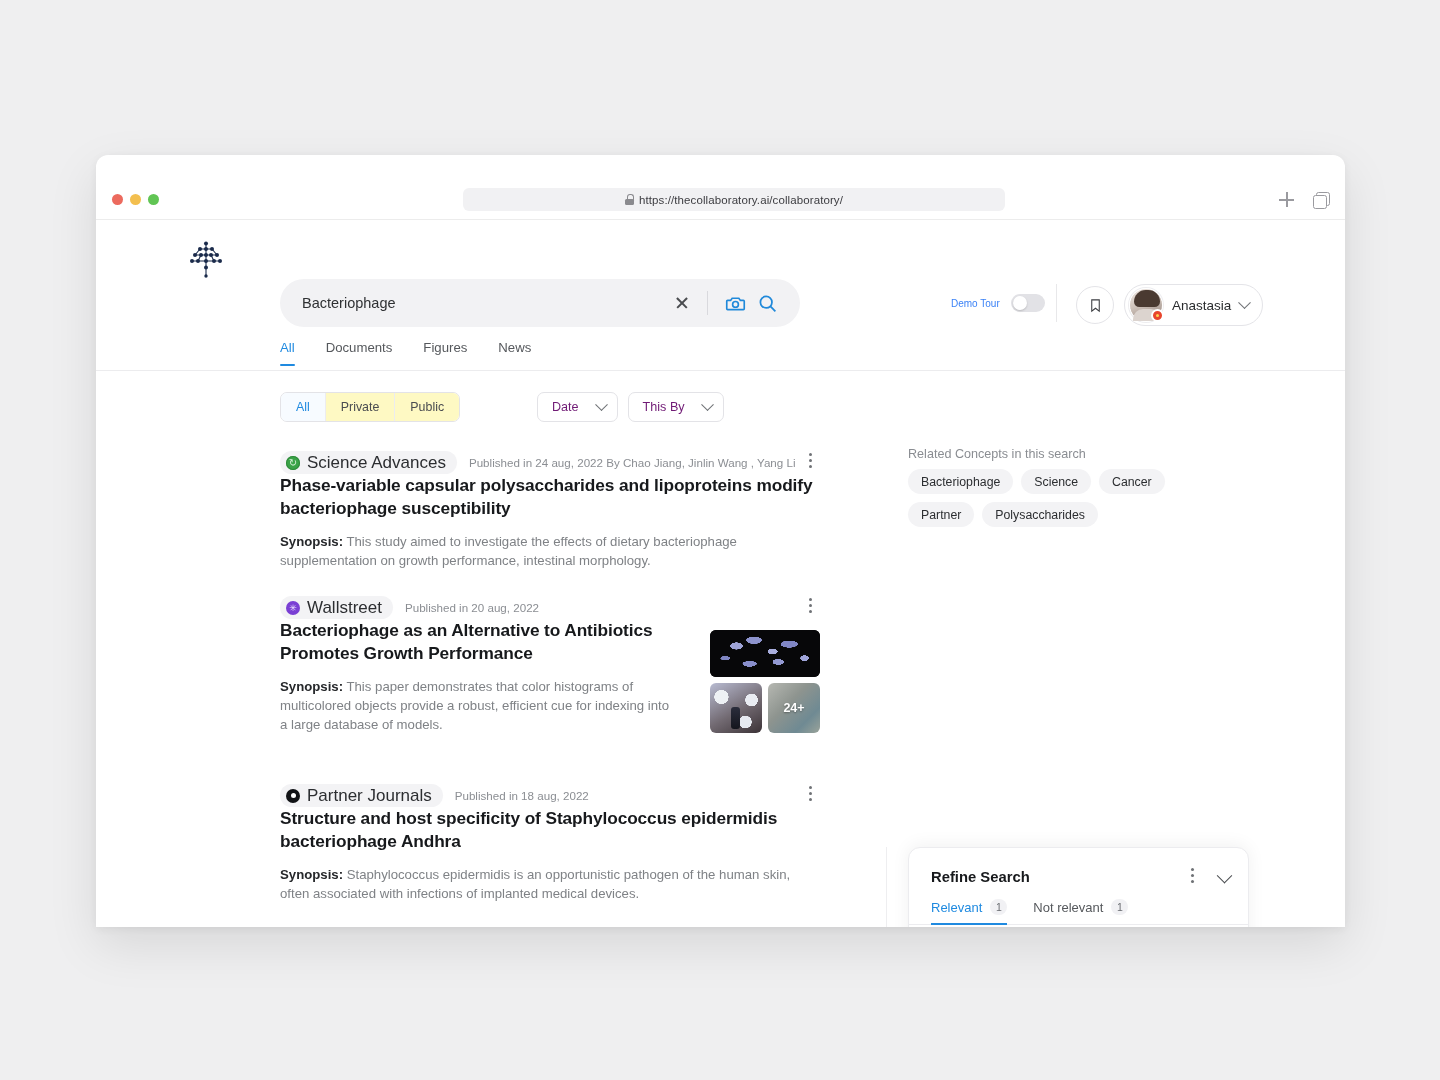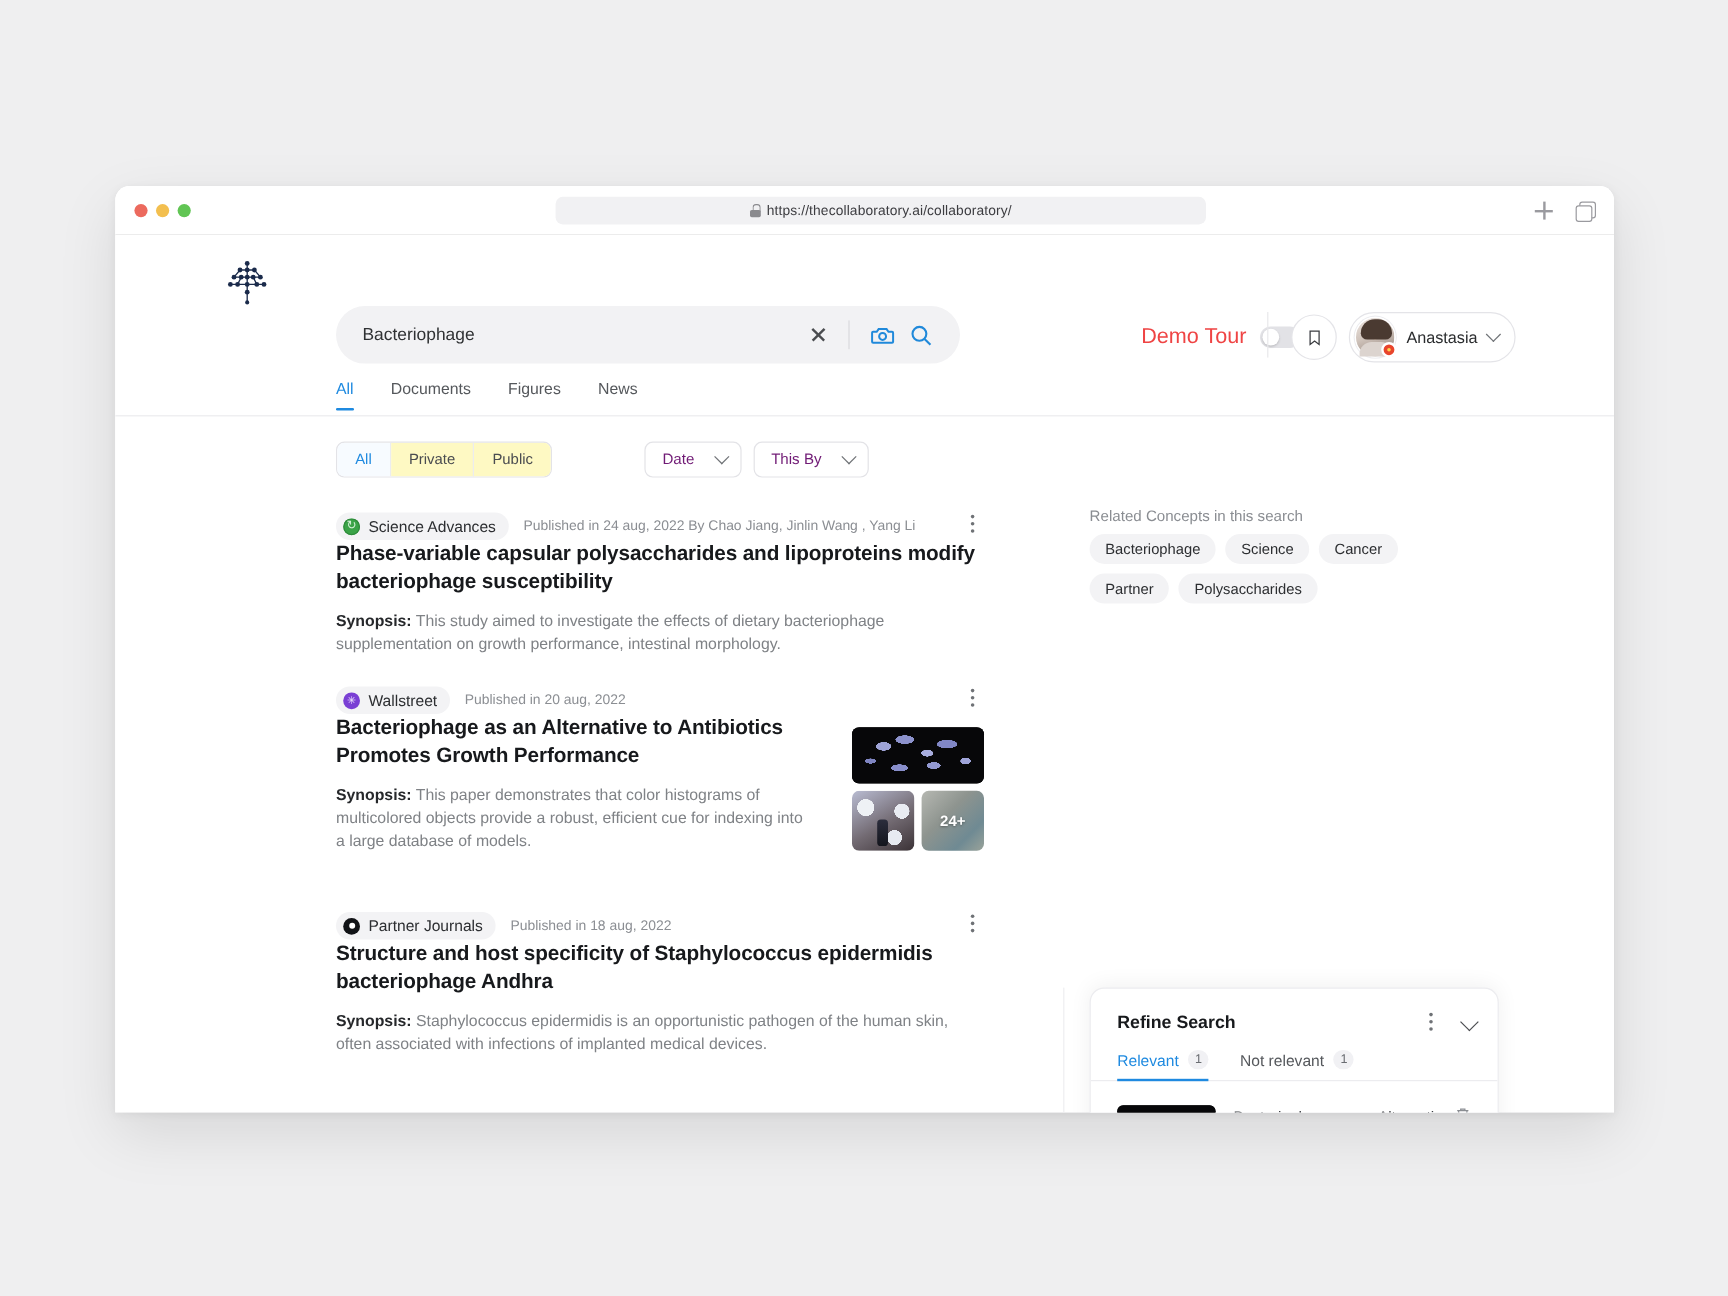--- a/index.html
+++ b/index.html
@@ -24,6 +24,7 @@
     position: relative; height: 41px; background: #ffffff;
     display: flex; align-items: center;
     border-bottom: 1px solid #ececec;
+    margin-top: 24px;
   }
   .traffic { display: flex; gap: 7px; margin-left: 16px; }
   .dot { width: 11px; height: 11px; border-radius: 50%; }

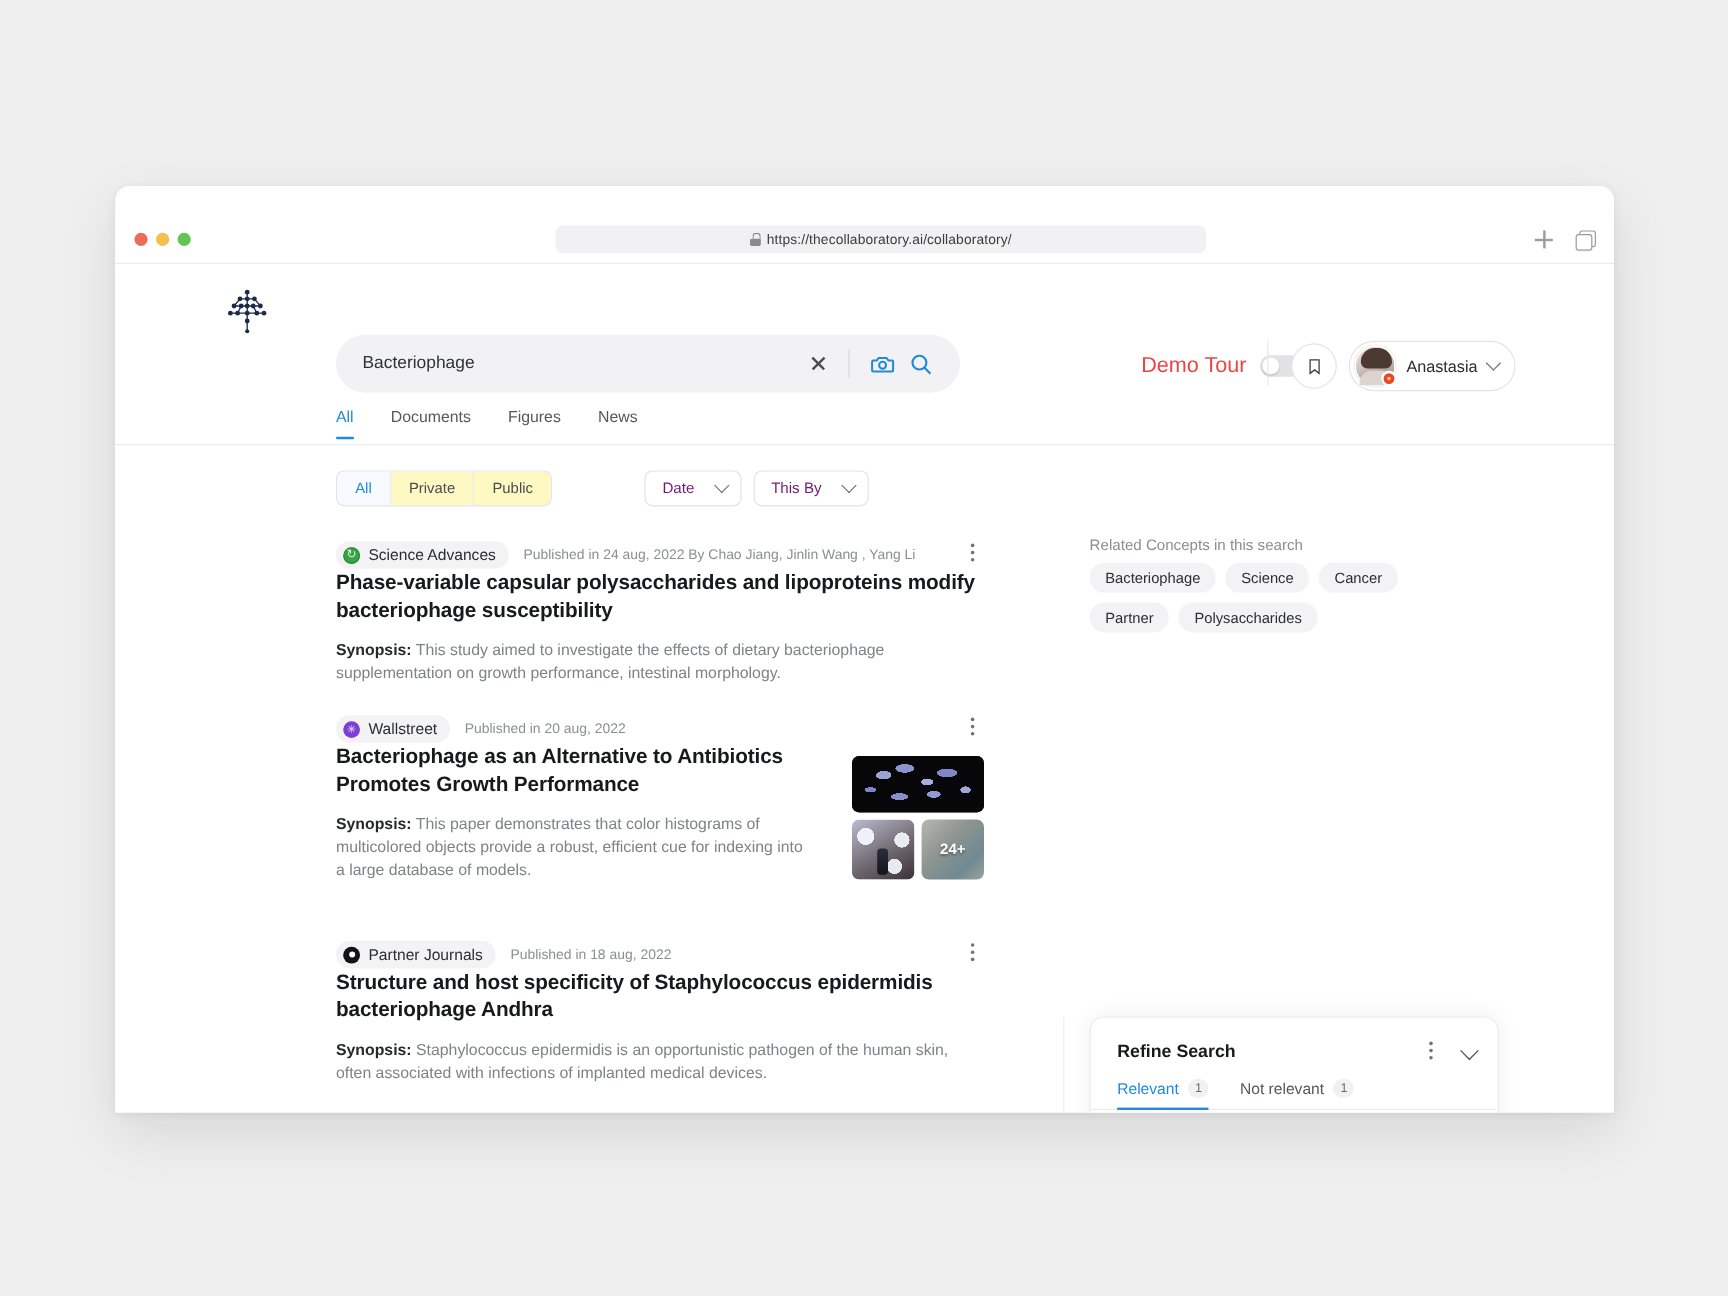--- a/index.html
+++ b/index.html
@@ -96,7 +96,7 @@
   .sb-icon:last-child { margin-right: 20px; }
 
   .demo-tour { position: absolute; left: 855px; top: 74px; display: flex; align-items: center; gap: 11px; }
-  .demo-tour .lbl { font-size: 18px; color: #ef4444; }
+  .demo-tour .lbl { font-size: 10px; color: #3b82f6; }
   .toggle { width: 34px; height: 18px; background: #e2e2e6; border-radius: 10px; position: relative; cursor: pointer; }
   .toggle .knob { position: absolute; left: 2px; top: 2px; width: 14px; height: 14px; border-radius: 50%; background: #fff; box-shadow: 0 1px 2px rgba(0,0,0,.18); }
 

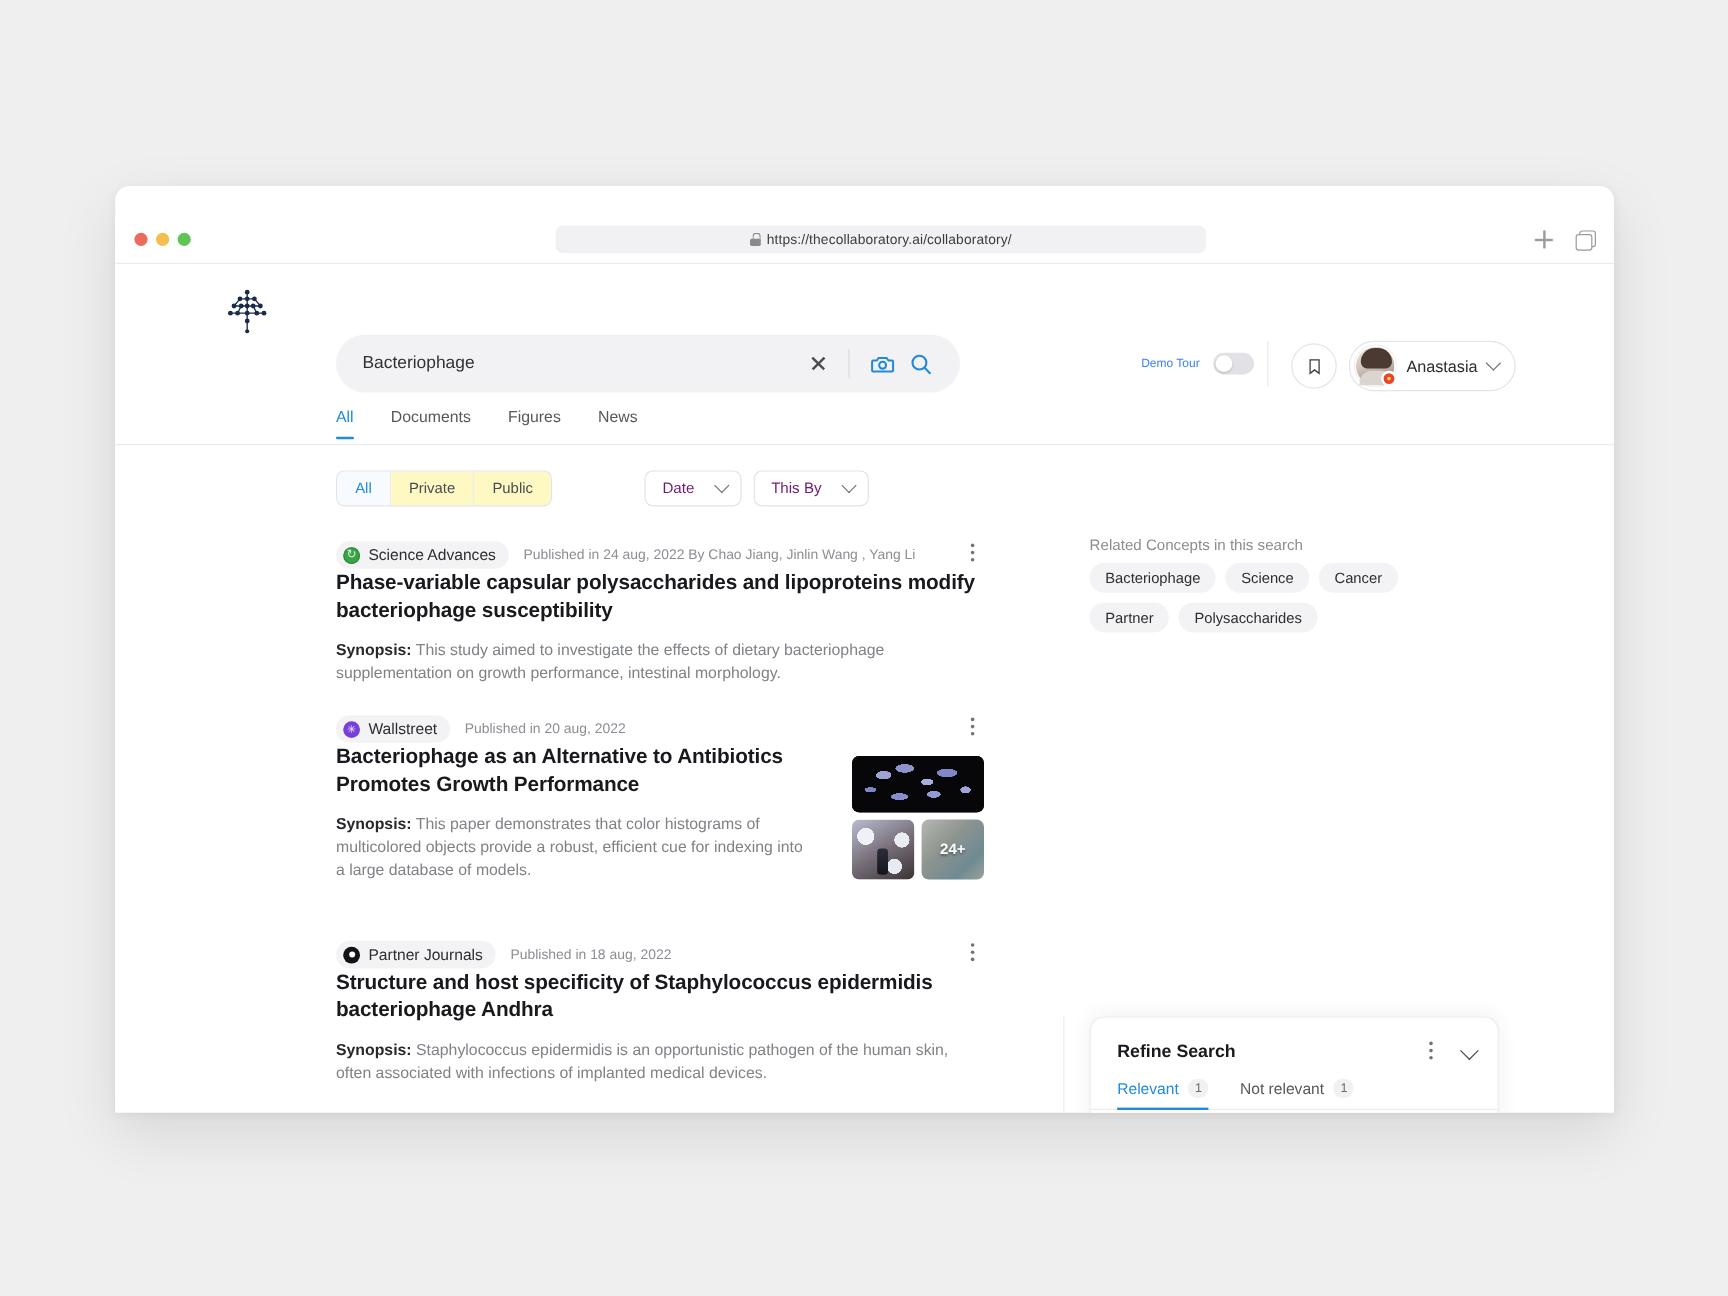--- a/index.html
+++ b/index.html
@@ -159,7 +159,7 @@
     display: flex; align-items: center; gap: 7px; height: 23px;
     background: #f3f3f5; border-radius: 12px; padding: 0 11px 0 6px;
   }
-  .srcpill .nm { font-size: 13px; color: #2c2e31; }
+  .srcpill .nm { font-size: 17px; color: #2c2e31; }
   .srcicon { width: 14px; height: 14px; border-radius: 50%; flex: none; position: relative; }
   .si-green { background: #3aa347; box-shadow: inset 0 0 0 1px #2f8a3b; }
   .si-green:after { content:"↻"; position:absolute; inset:0; color:#d6f0d8; font-size:10px; line-height:14px; text-align:center; }

